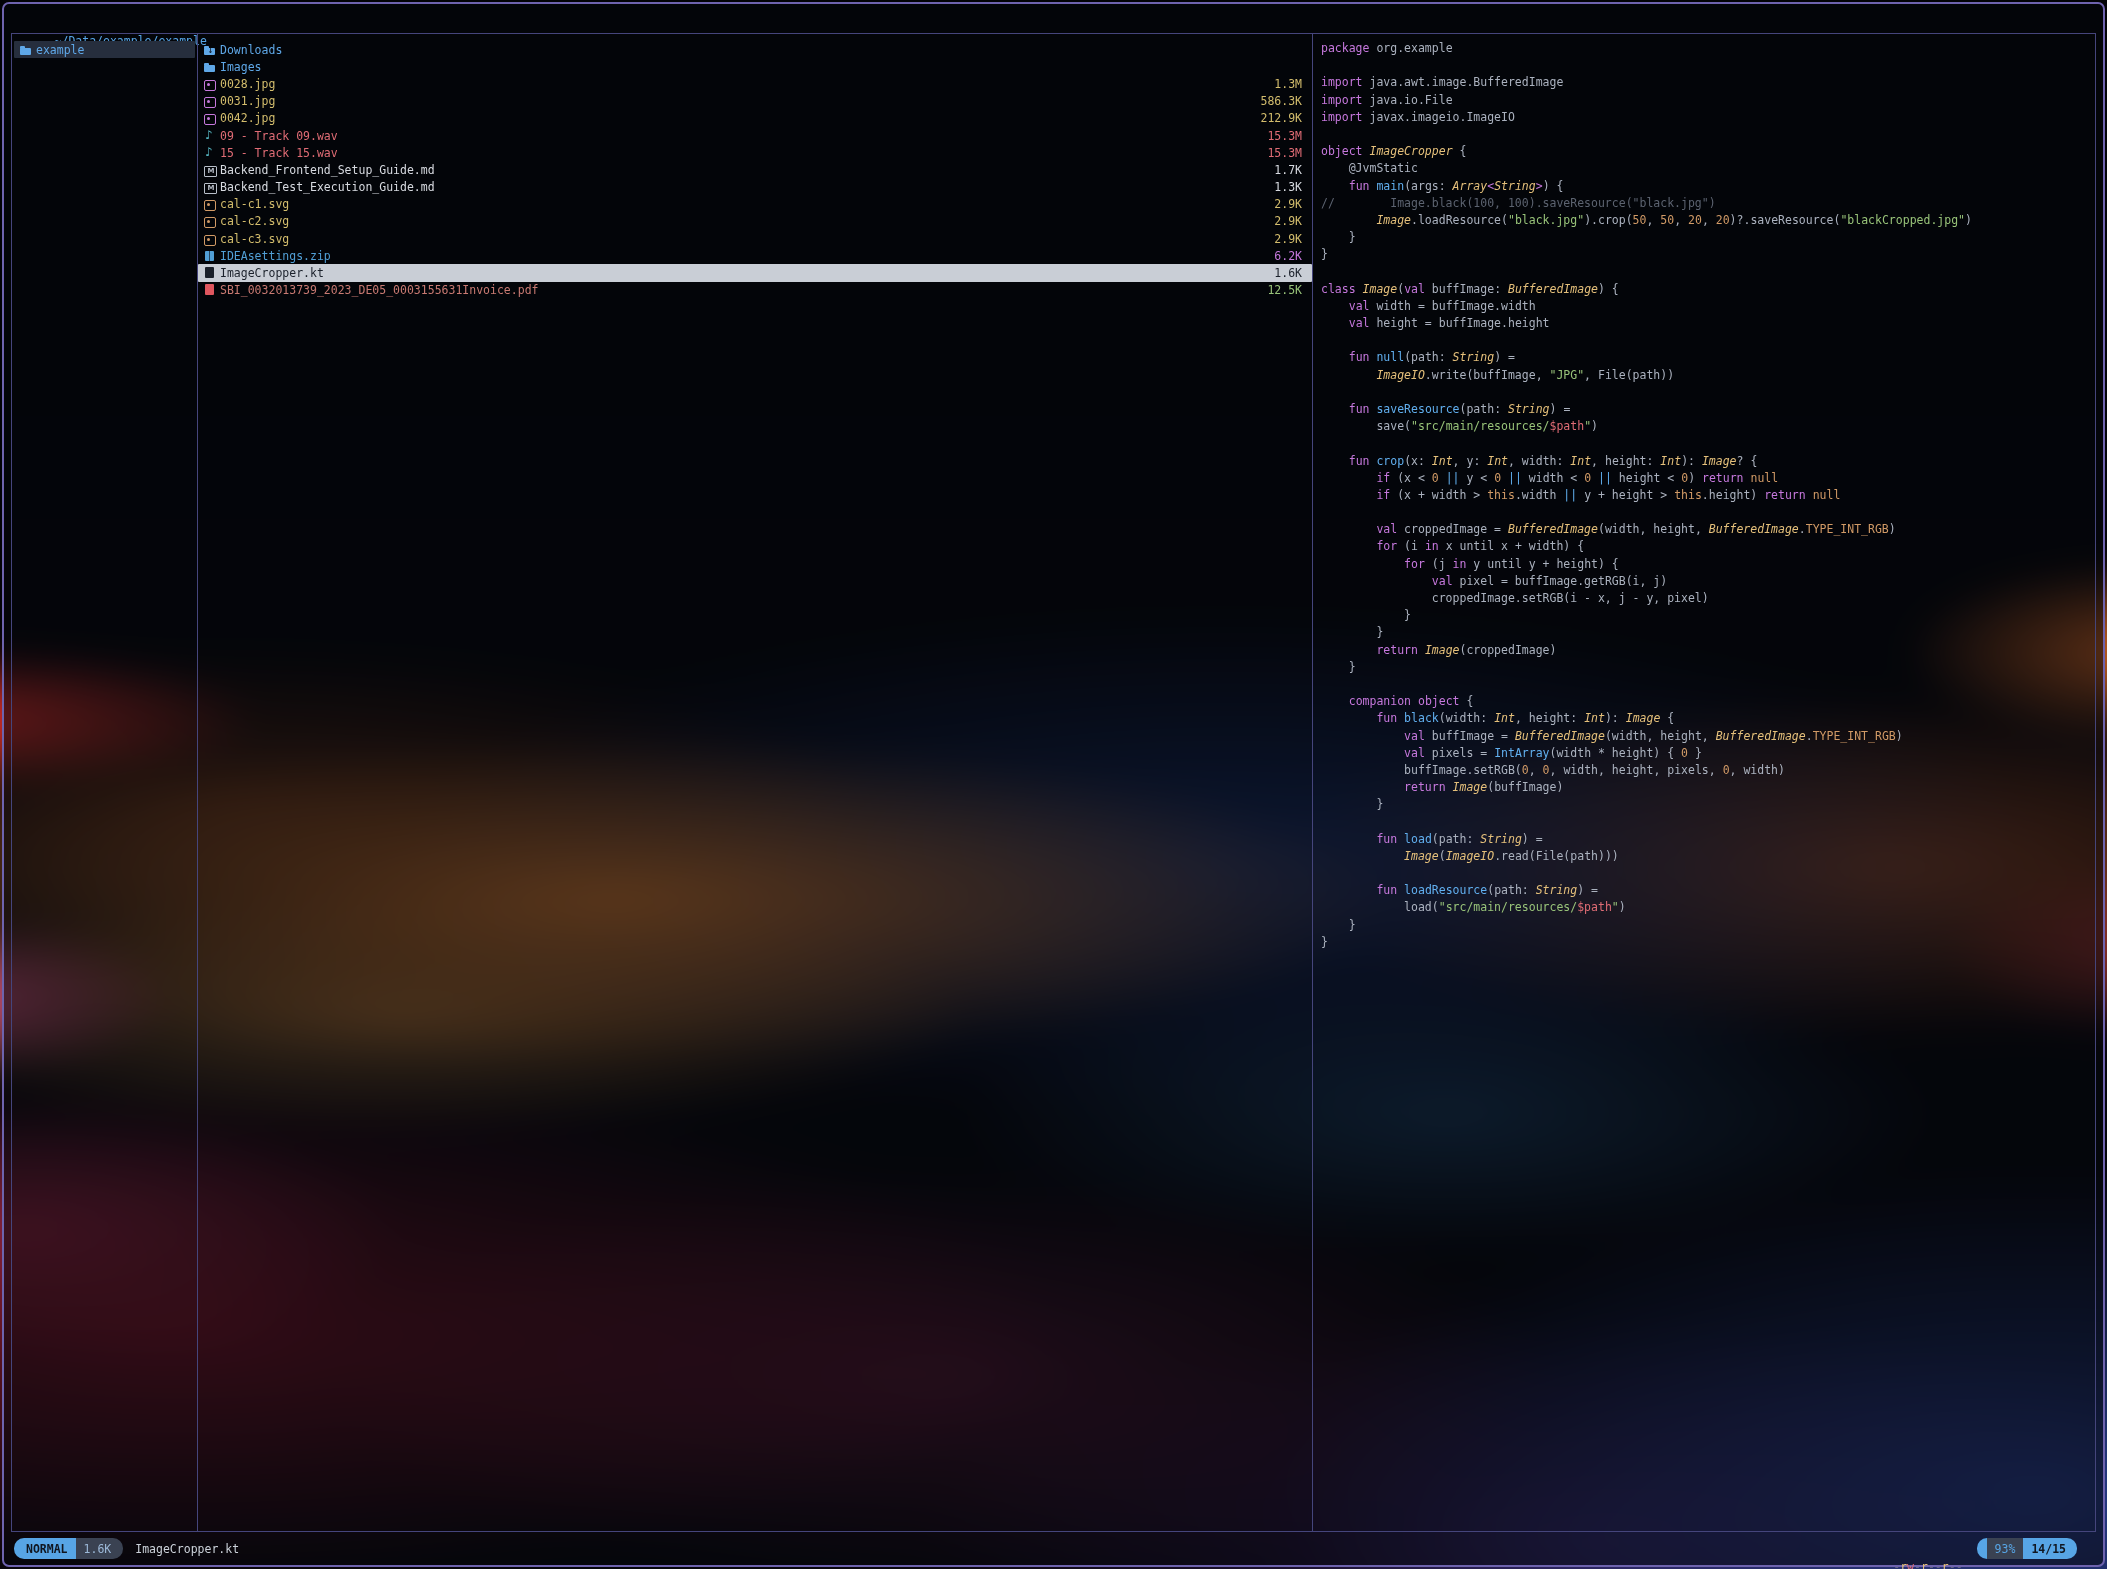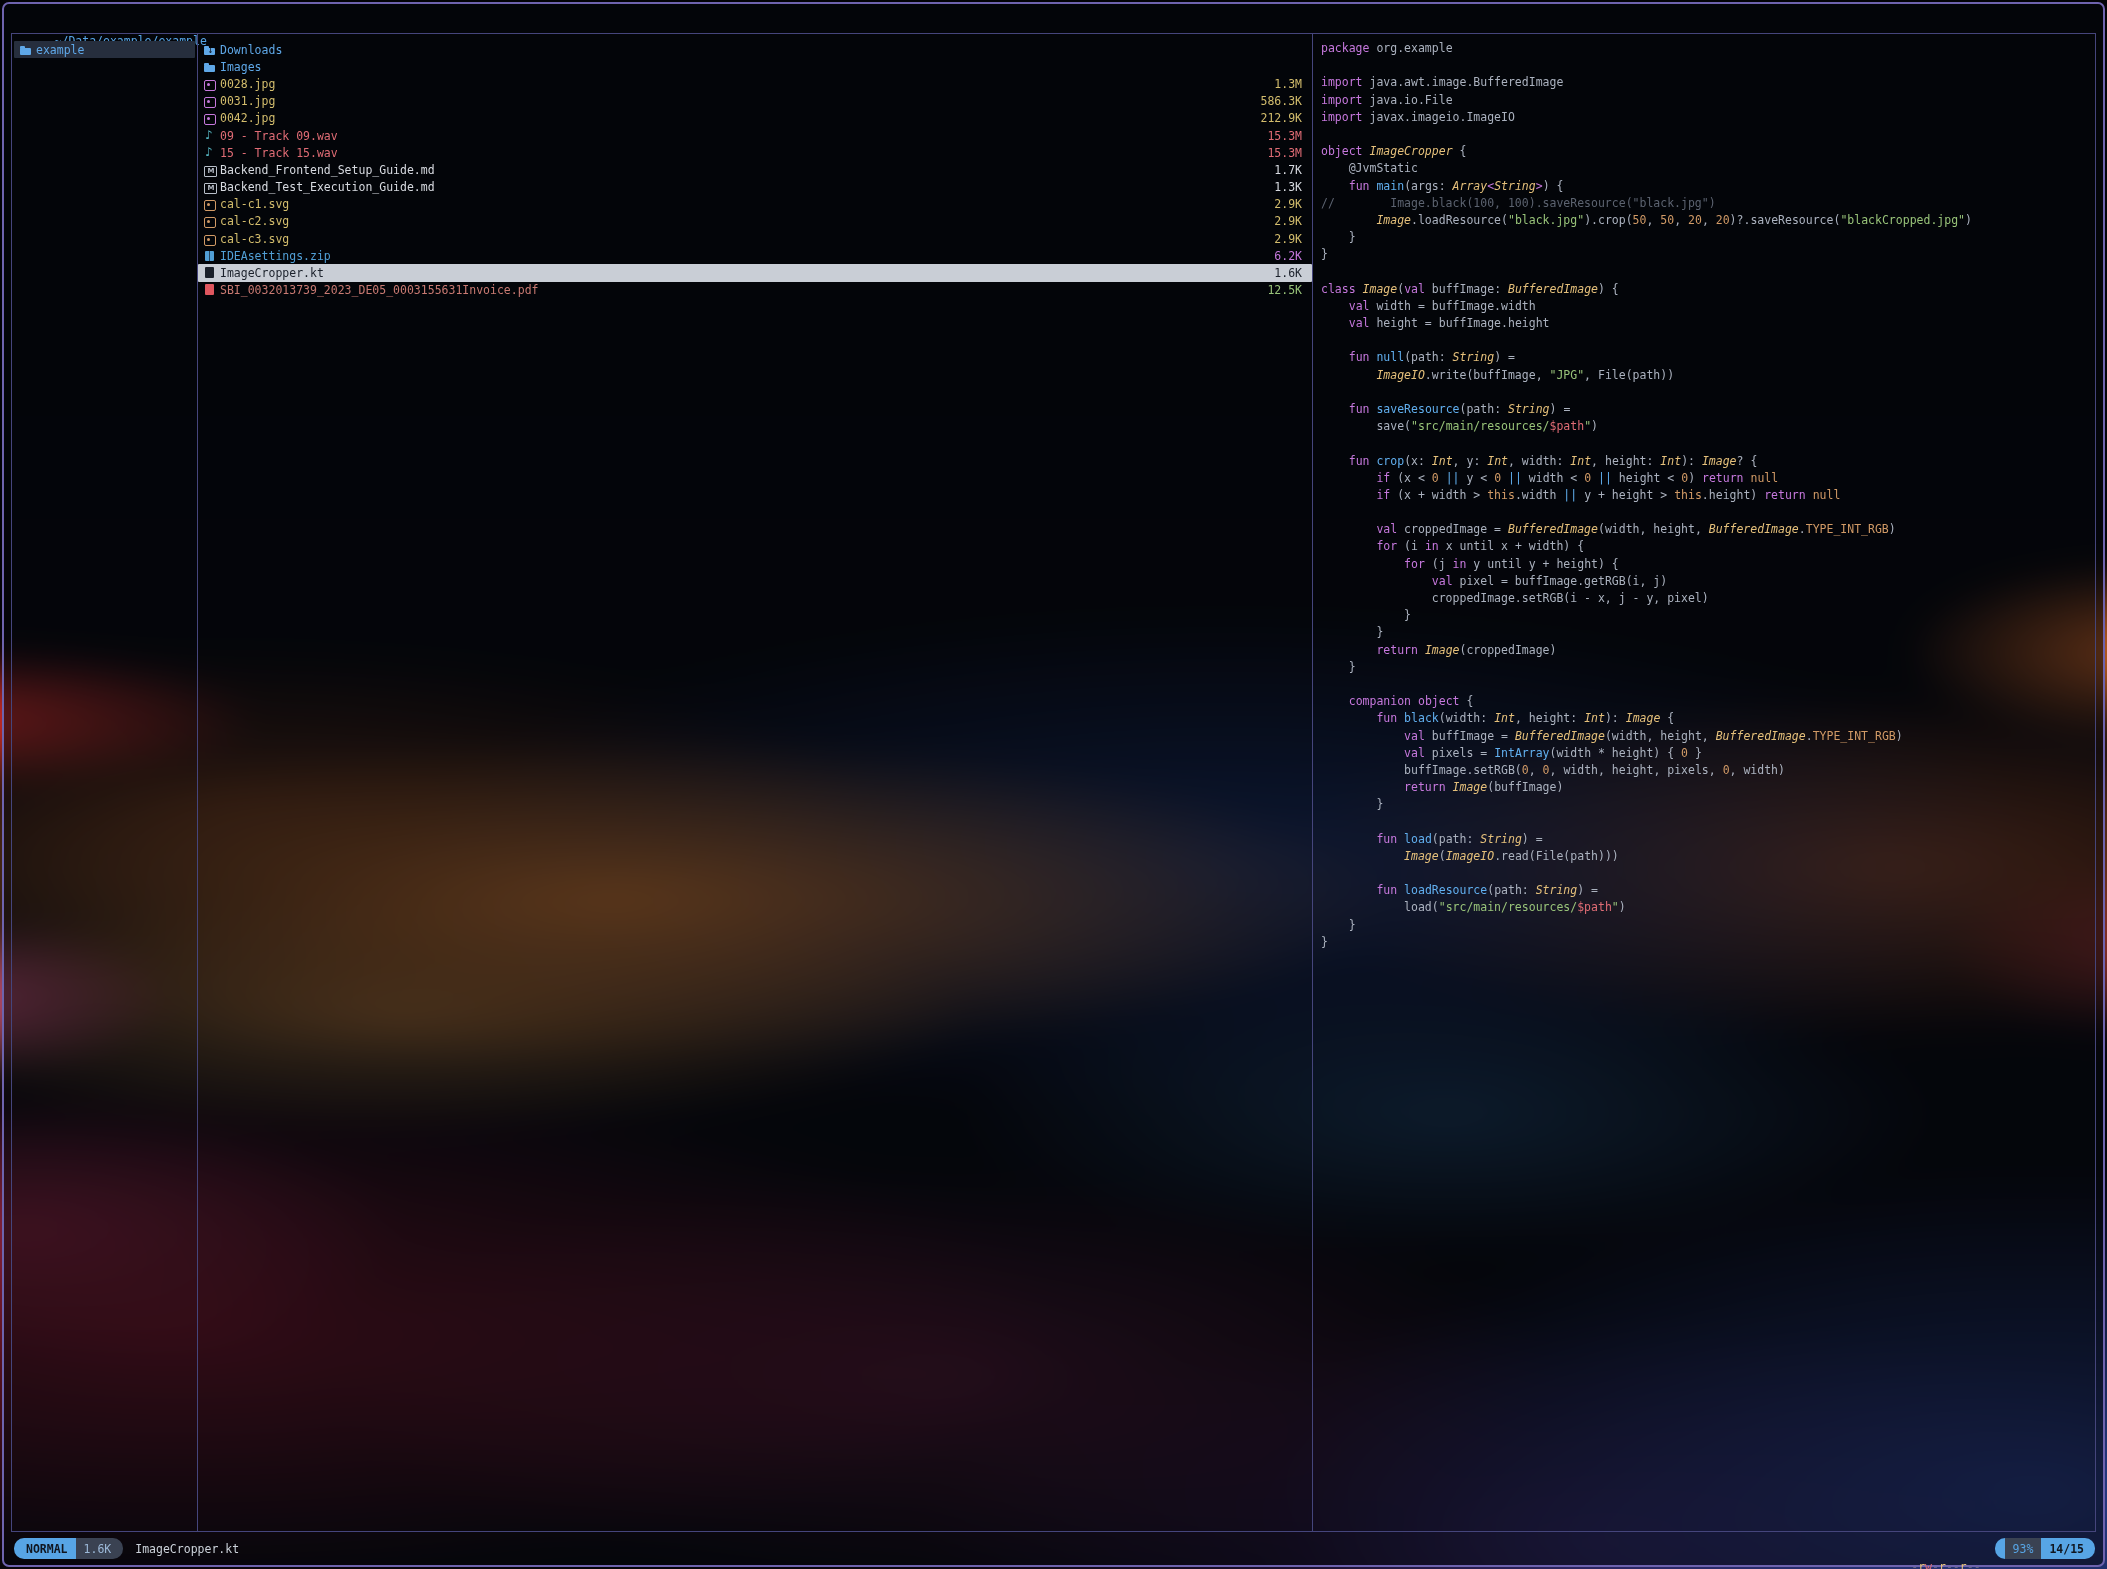--- a/index.html
+++ b/index.html
@@ -71,7 +71,7 @@
   .tok-st{color:var(--tok-st);} .tok-sv{color:var(--tok-sv);} .tok-nu{color:var(--tok-nu);}
   .tok-cm{color:var(--tok-cm);} .tok-op{color:var(--tok-op);} .tok-tx{color:var(--tok-tx);}
   
-  .statusbar{position:absolute;left:10px;right:8px;bottom:6px;height:21px;display:flex;
+  .statusbar{position:absolute;left:10px;right:26px;bottom:6px;height:21px;display:flex;
     align-items:flex-end;font-size:11.5px;}
   .sb-left,.sb-right{display:flex;align-items:center;height:21px;}
   .sb-right{margin-left:auto;}

